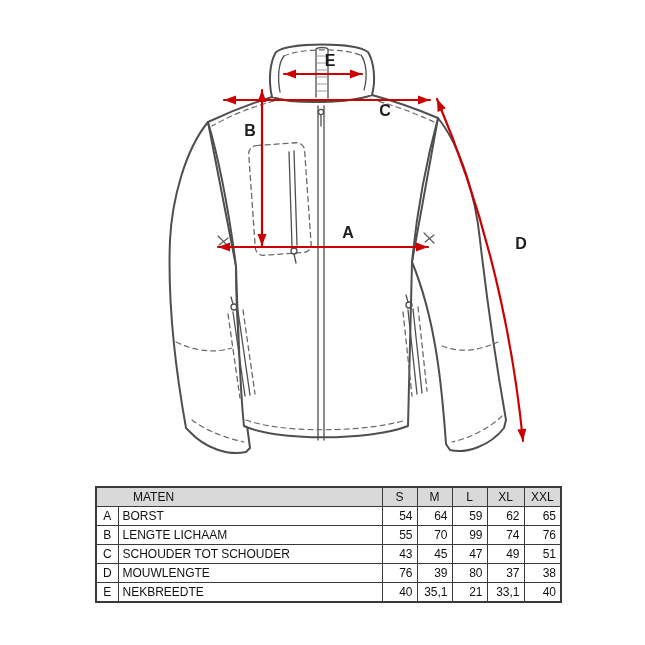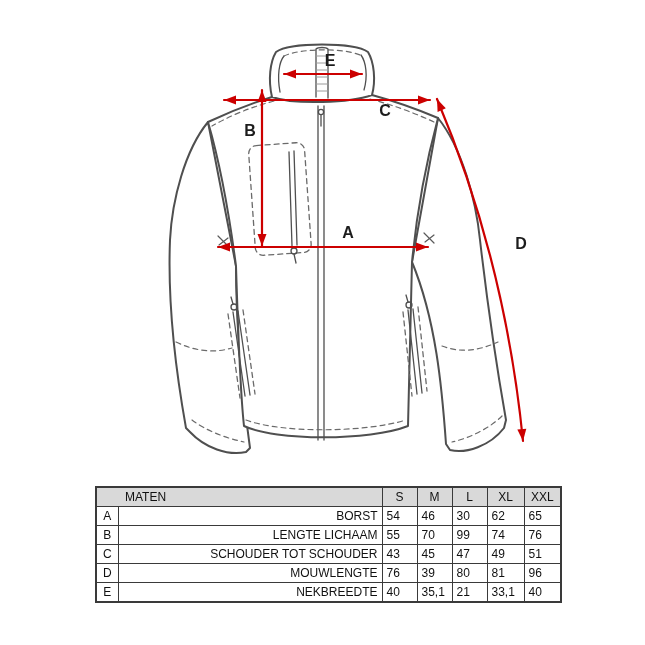--- a/index.html
+++ b/index.html
@@ -8,7 +8,7 @@
   .size-table{position:absolute;left:95px;top:486px;width:466px;border-collapse:collapse;table-layout:fixed;font-size:12px;color:#111;border:2px solid #3a3a3a;}
   .size-table th,.size-table td{border:1px solid #3a3a3a;height:18px;padding:0 4px;font-weight:normal;white-space:nowrap;overflow:hidden;}
   .size-table thead th{background:#d9d9d9;text-align:center;font-weight:normal;}
-  .size-table th.title{text-align:left;padding-left:28px;}
+  .size-table th.title{text-align:left;padding-left:36px;}
   .size-table td.code{text-align:center;padding:0;}
   .size-table td.lbl{text-align:right;}
   .size-table td.val{text-align:left;}

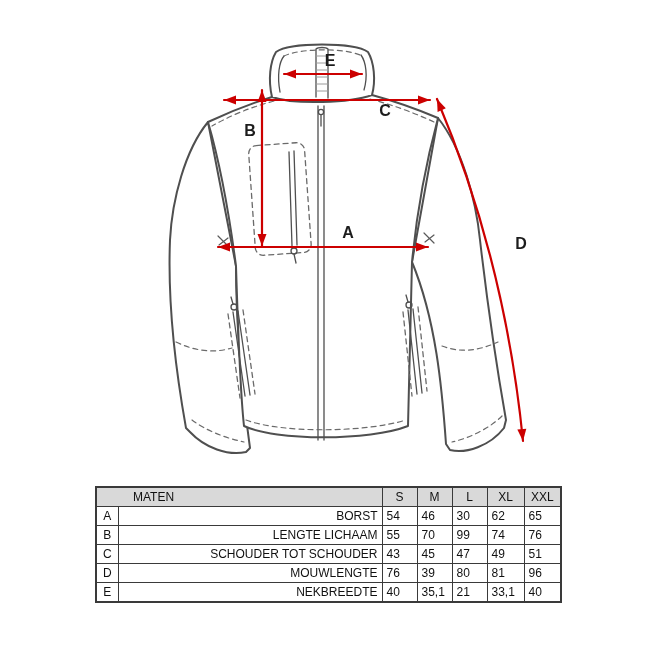--- a/index.html
+++ b/index.html
@@ -10,7 +10,7 @@
   .size-table thead th{background:#d9d9d9;text-align:center;font-weight:normal;}
   .size-table th.title{text-align:left;padding-left:36px;}
   .size-table td.code{text-align:center;padding:0;}
-  .size-table td.lbl{text-align:right;}
+  .size-table td.lbl{text-align:left;}
   .size-table td.val{text-align:left;}
   .mlabel{font-family:"Liberation Sans",sans-serif;font-size:16px;font-weight:bold;fill:#1c1c1c;}
 </style>

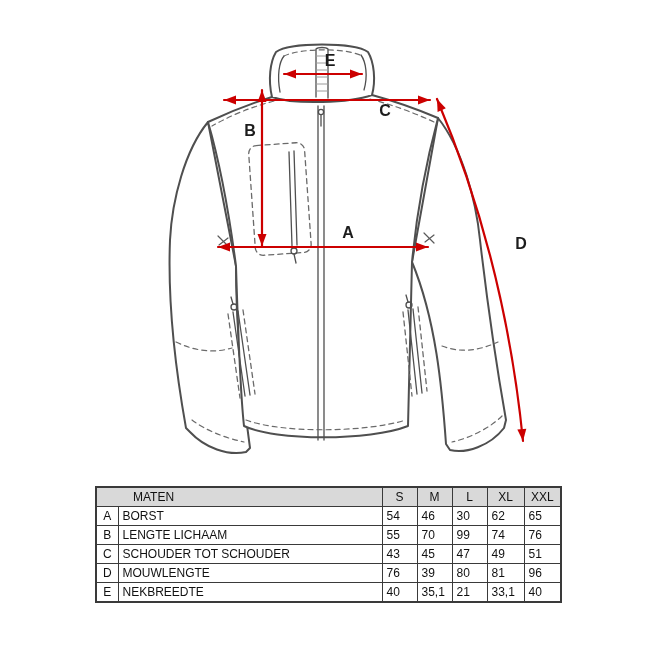--- a/index.html
+++ b/index.html
@@ -11,7 +11,7 @@
   .size-table th.title{text-align:left;padding-left:36px;}
   .size-table td.code{text-align:center;padding:0;}
   .size-table td.lbl{text-align:left;}
-  .size-table td.val{text-align:left;}
+  .size-table td.val{text-align:right;}
   .mlabel{font-family:"Liberation Sans",sans-serif;font-size:16px;font-weight:bold;fill:#1c1c1c;}
 </style>
 </head>

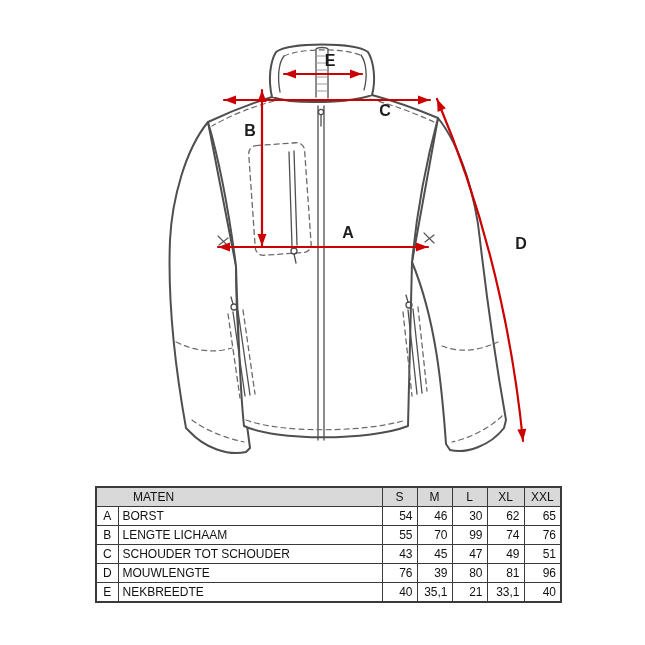--- a/index.html
+++ b/index.html
@@ -154,7 +154,7 @@
         <td class="code">A</td>
         <td class="lbl">BORST</td>
         <td class="val">54</td>
-        <td class="val">46</td>
+        <td class="val">64</td>
         <td class="val">30</td>
         <td class="val">62</td>
         <td class="val">65</td>

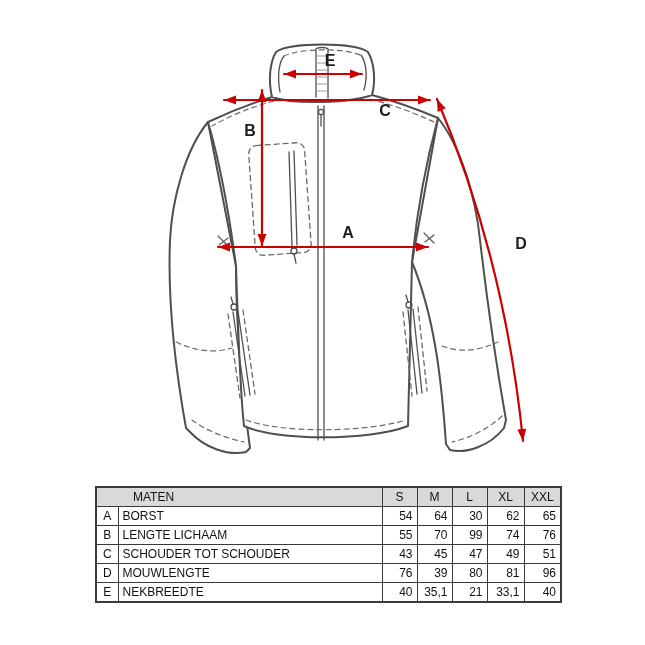--- a/index.html
+++ b/index.html
@@ -155,7 +155,7 @@
         <td class="lbl">BORST</td>
         <td class="val">54</td>
         <td class="val">64</td>
-        <td class="val">30</td>
+        <td class="val">59</td>
         <td class="val">62</td>
         <td class="val">65</td>
       </tr>

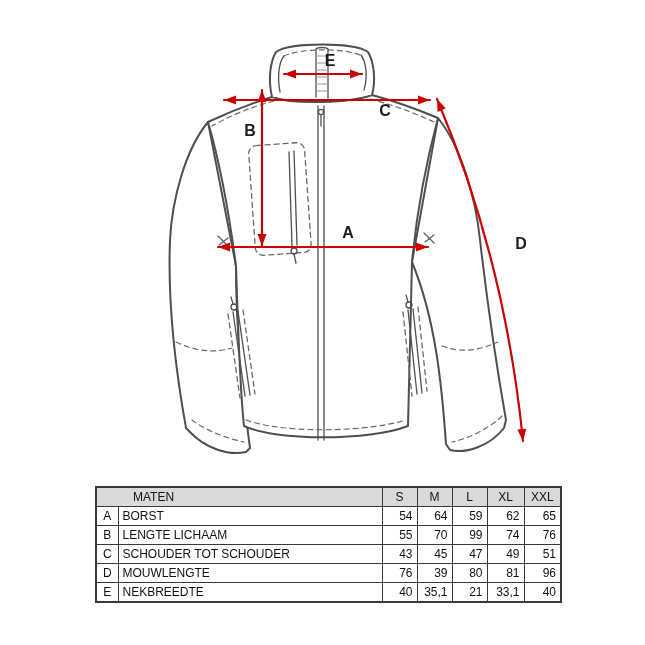--- a/index.html
+++ b/index.html
@@ -183,7 +183,7 @@
         <td class="val">76</td>
         <td class="val">39</td>
         <td class="val">80</td>
-        <td class="val">81</td>
+        <td class="val">37</td>
         <td class="val">96</td>
       </tr>
       <tr>

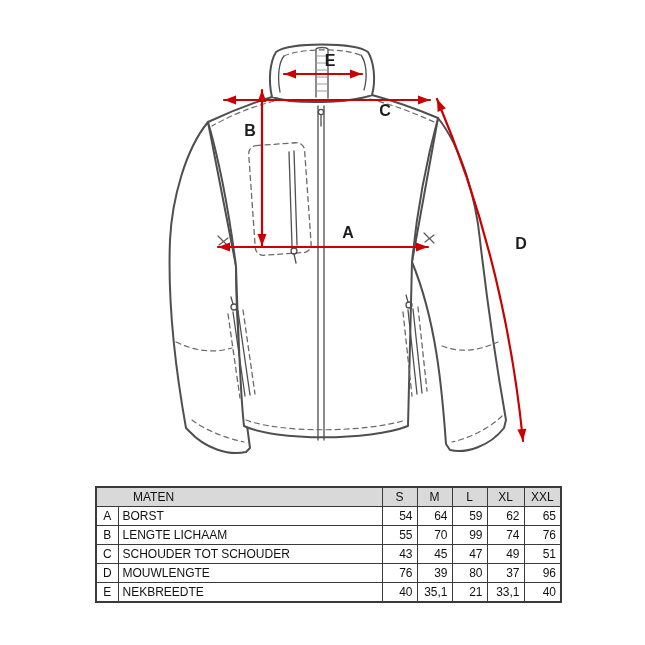--- a/index.html
+++ b/index.html
@@ -184,7 +184,7 @@
         <td class="val">39</td>
         <td class="val">80</td>
         <td class="val">37</td>
-        <td class="val">96</td>
+        <td class="val">38</td>
       </tr>
       <tr>
         <td class="code">E</td>

